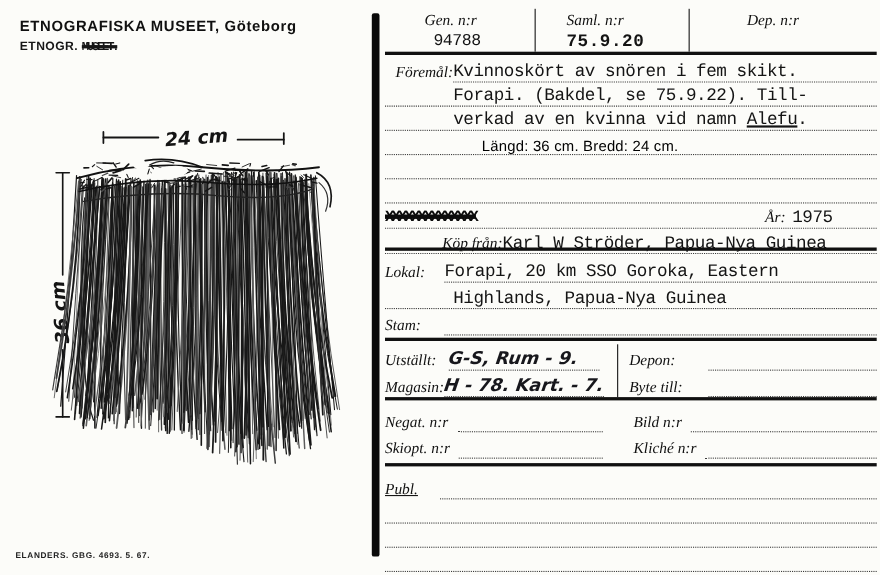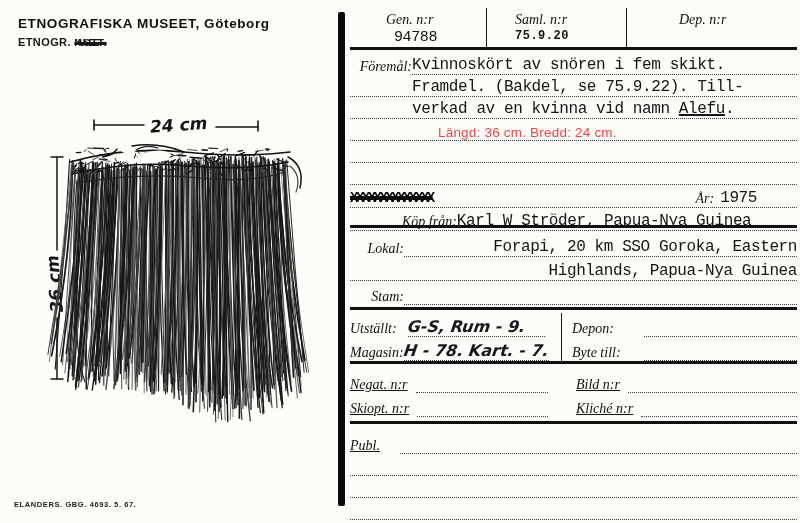--- a/index.html
+++ b/index.html
@@ -66,7 +66,7 @@
   .hdr .col3{flex:1;padding-left:52px;}
   .hdr .val{display:block;margin-top:1px;}
   .hdr .val1{font-size:15px;padding-left:8px;}
-  .hdr .val2{font-size:12px;font-weight:700;letter-spacing:.5px;}
+  .hdr .val2{font-size:16px;font-weight:700;letter-spacing:.5px;}
   
   .foremal{height:178px;padding-top:3px;}
   .foremal .row{height:22px;}

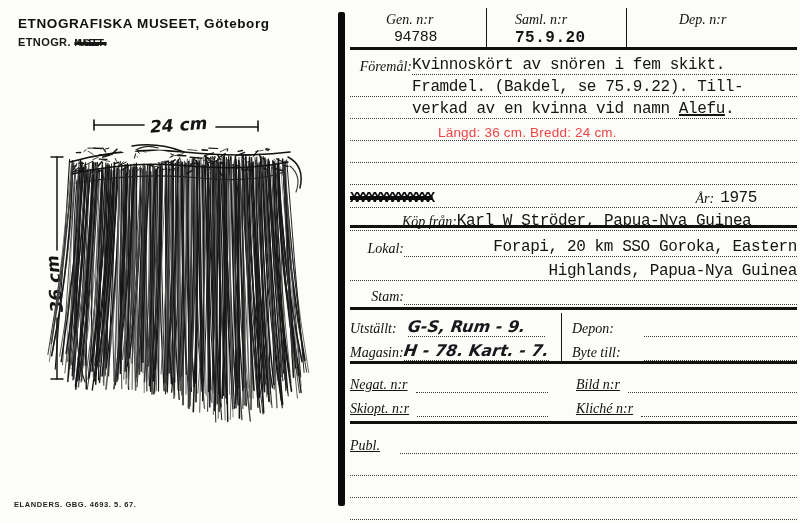--- a/index.html
+++ b/index.html
@@ -611,7 +611,7 @@
       <span class="fill dotted typed">Kvinnoskört av snören i fem skikt.</span>
     </div>
     <div class="row">
-      <span class="fill dotted typed indent1">Framdel. (Bakdel, se 75.9.22). Till-</span>
+      <span class="fill dotted typed indent1">Forapi. (Bakdel, se 75.9.22). Till-</span>
     </div>
     <div class="row">
       <span class="fill dotted typed indent1"><span>verkad av en kvinna vid namn </span><span style="text-decoration:underline;text-decoration-thickness:1.5px;">Alefu</span><span>.</span></span>

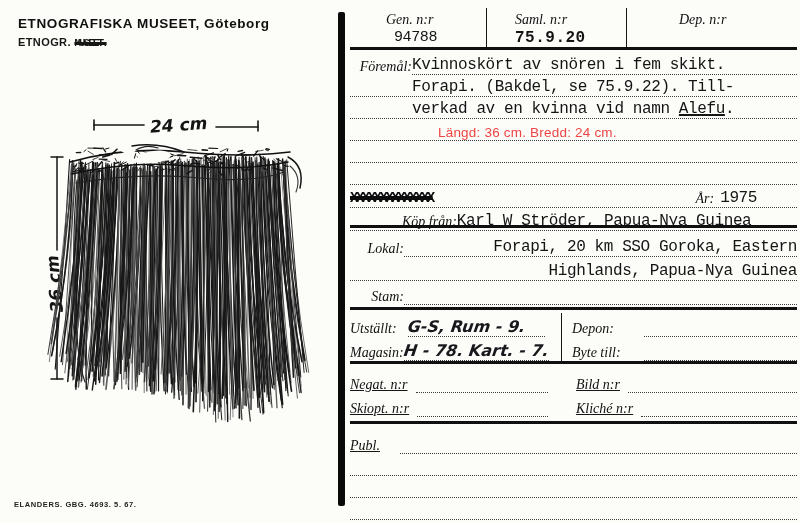--- a/index.html
+++ b/index.html
@@ -47,7 +47,7 @@
     font-size:16px;letter-spacing:-.4px;color:#141414;white-space:nowrap;
   }
   .typed-small{
-    font-family:"Liberation Sans",sans-serif;font-size:13.5px;letter-spacing:.2px;color:#ef4444;white-space:nowrap;
+    font-family:"Liberation Sans",sans-serif;font-size:13.5px;letter-spacing:.2px;color:#000000;white-space:nowrap;
   }
   .hand{
     font:italic 600 16px "DejaVu Sans",sans-serif;color:#17171c;

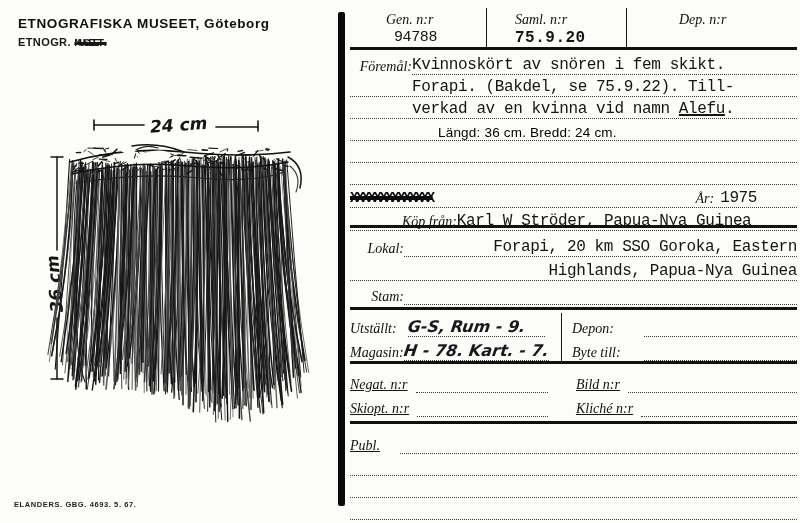--- a/index.html
+++ b/index.html
@@ -82,7 +82,7 @@
   .kop-row{padding-left:52px;height:24px;}
   
   .lokal{height:82px;padding-top:5px;}
-  .lokal .row{height:24px;text-align:right;}
+  .lokal .row{height:24px;}
   .lbl-lokal{width:54px;}
   
   .placement{height:54px;display:flex;padding-top:3px;}

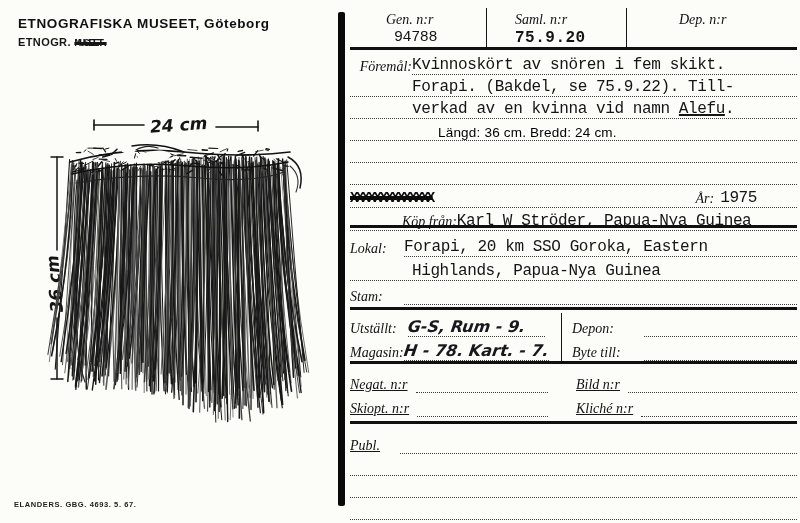--- a/index.html
+++ b/index.html
@@ -96,7 +96,7 @@
   .media{height:60px;display:flex;padding-top:5px;}
   .media .mcol-l{width:212px;box-sizing:border-box;padding-right:14px;}
   .media .mcol-r{flex:1;padding-left:14px;}
-  .media .row{height:24px;text-decoration:underline;}
+  .media .row{height:24px;}
   .lbl-media{padding-right:8px;}
   
   .publ{height:99px;padding-top:6px;text-decoration:underline;}

